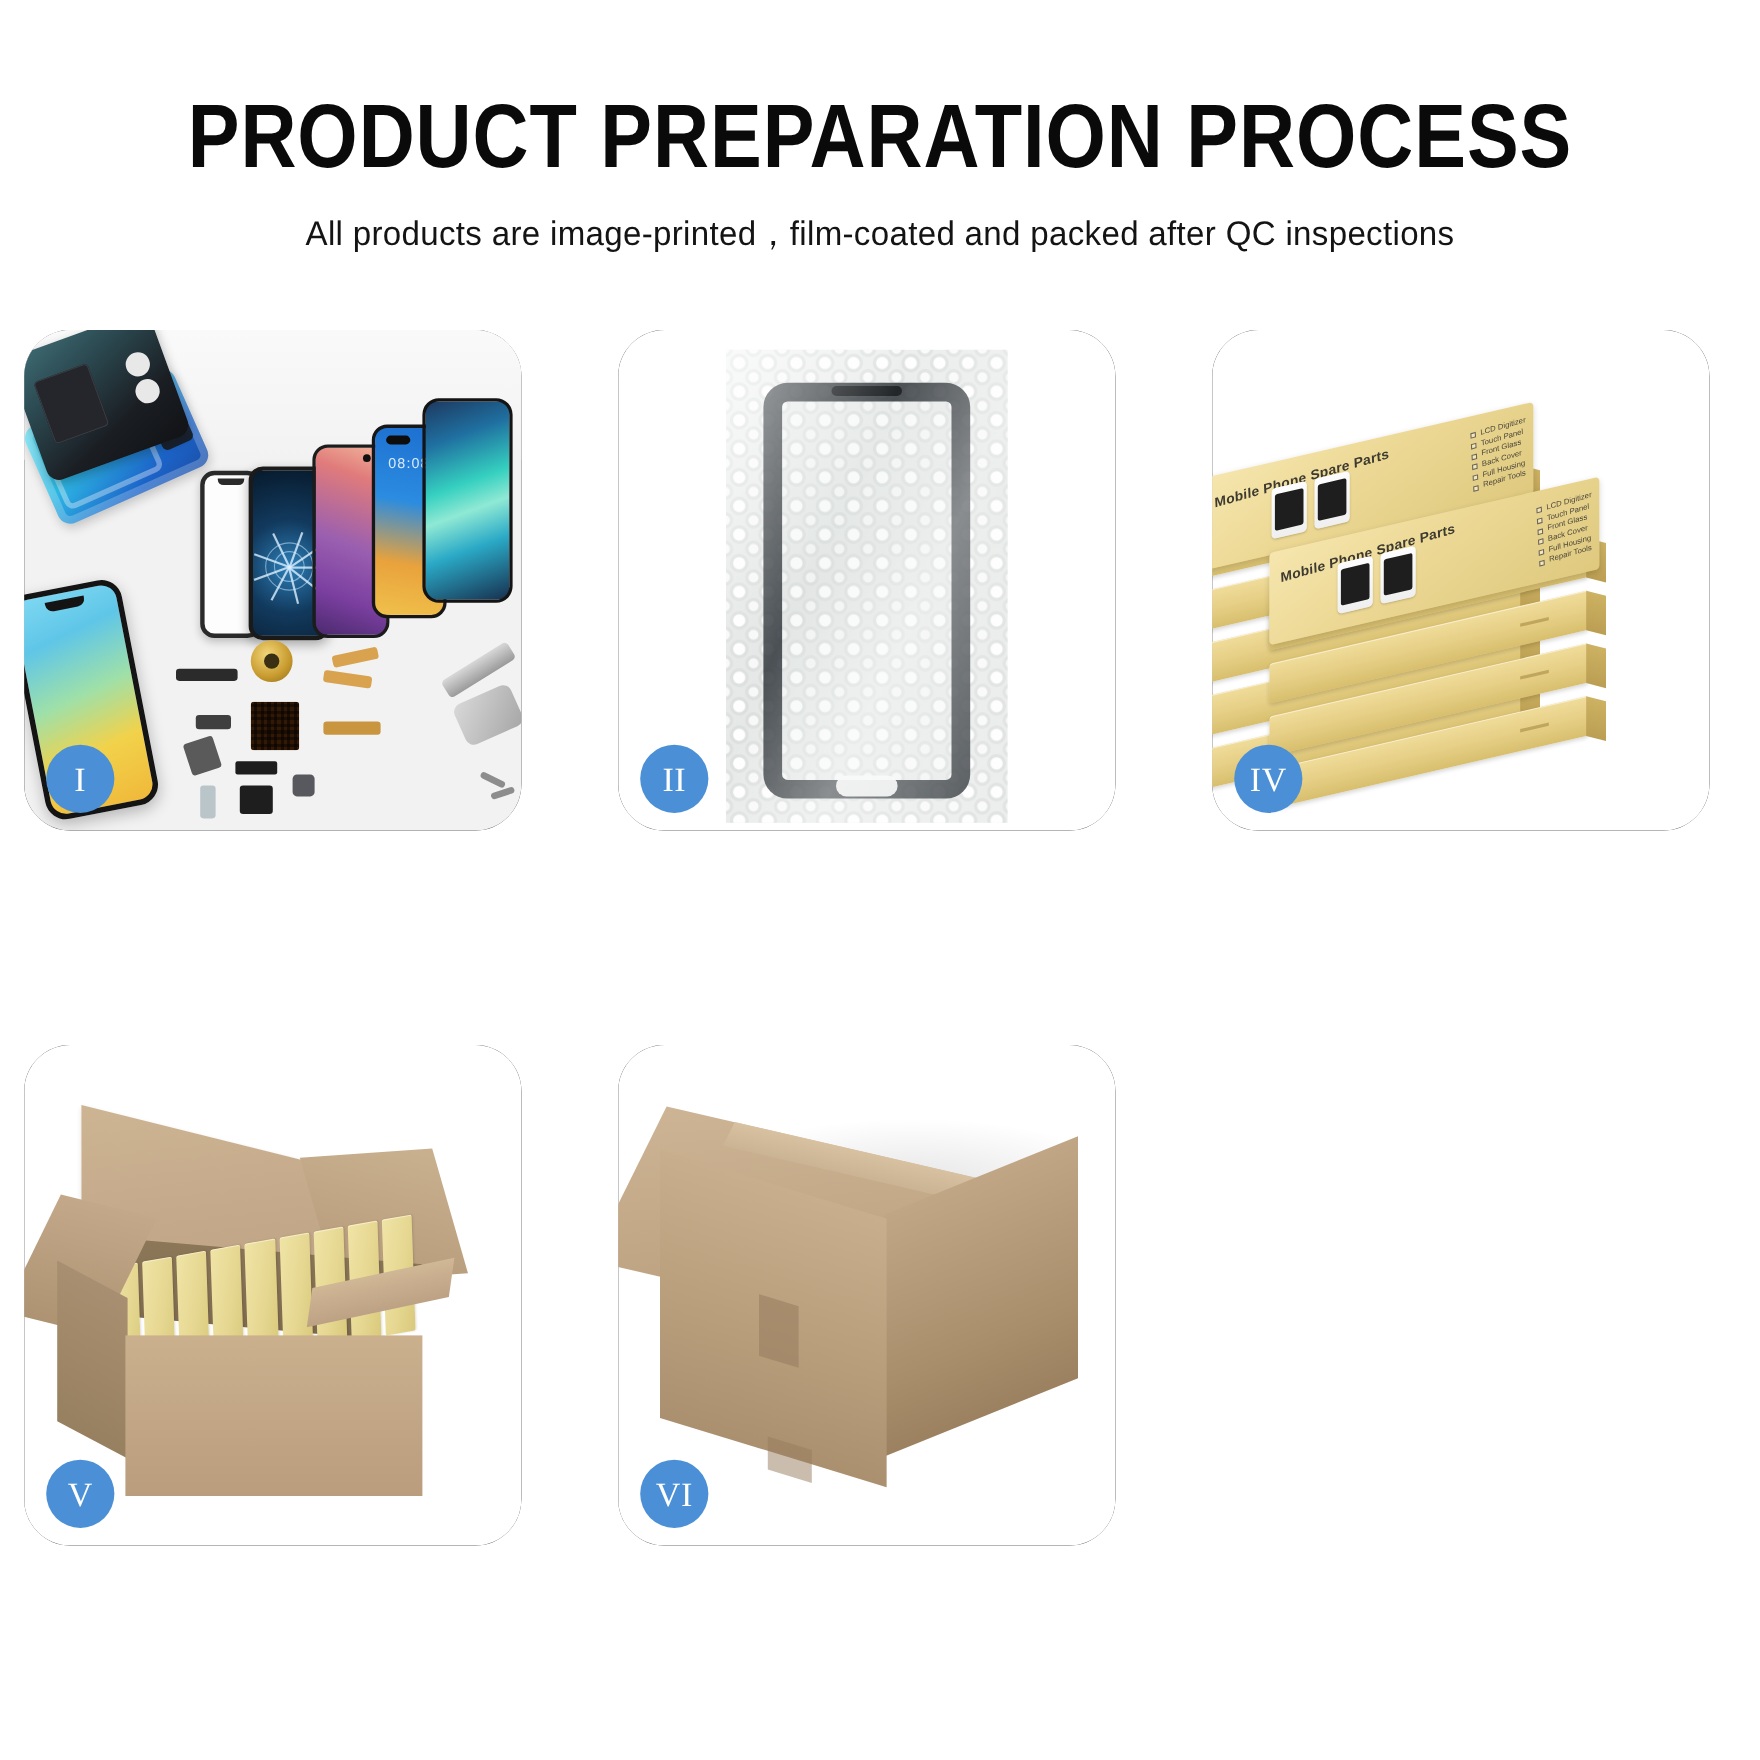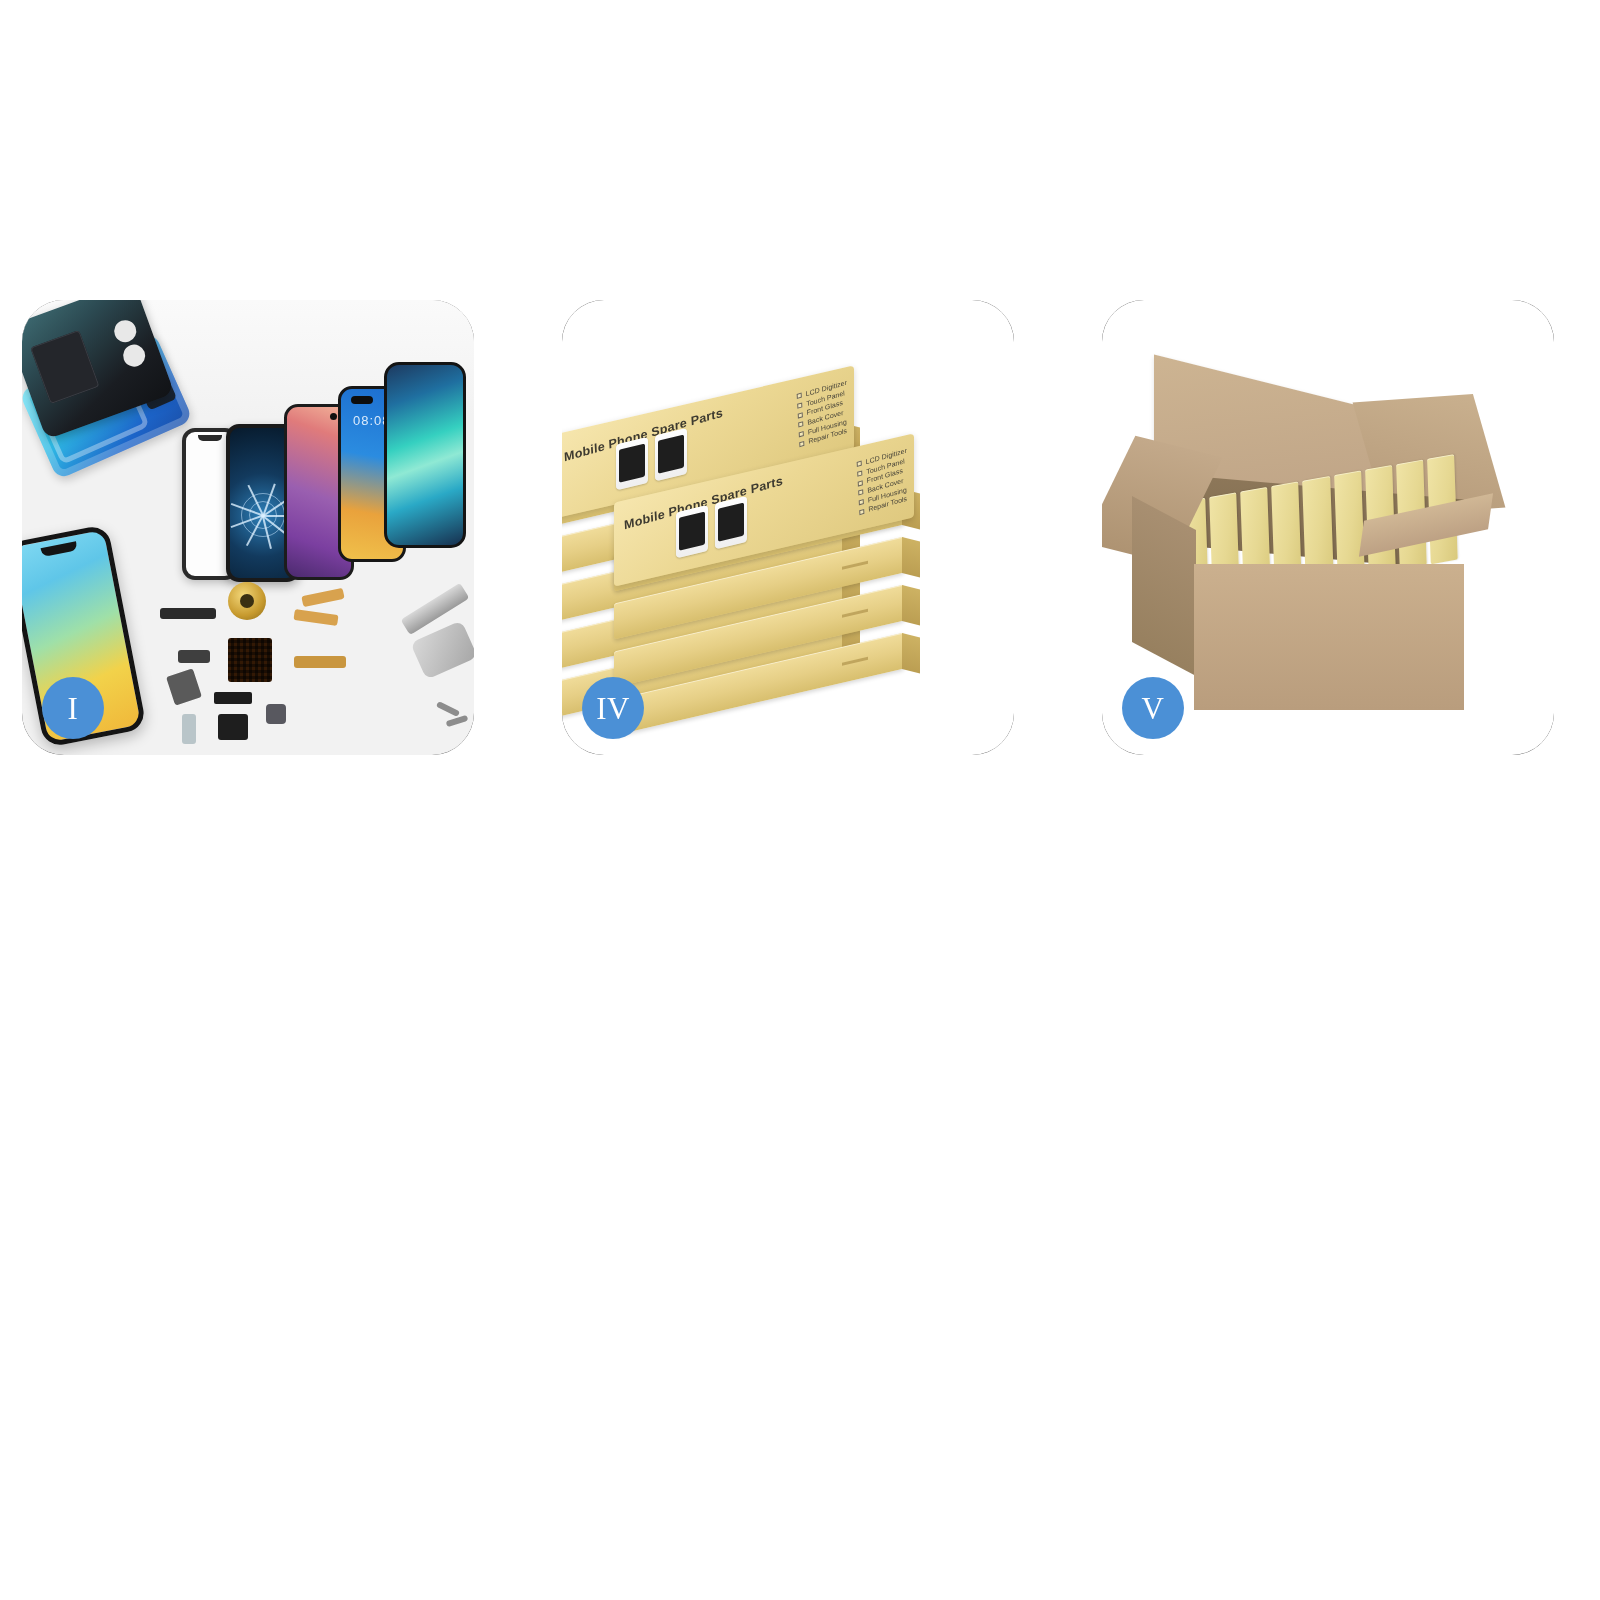--- a/index.html
+++ b/index.html
@@ -361,6 +361,10 @@
 
 <div class="page">
 
+  <div class="header">
+    <div class="title">PRODUCT PREPARATION PROCESS</div>
+    <div class="subtitle">All products are image-printed，film-coated and packed after QC inspections</div>
+  </div>
 
   <div class="grid">
 

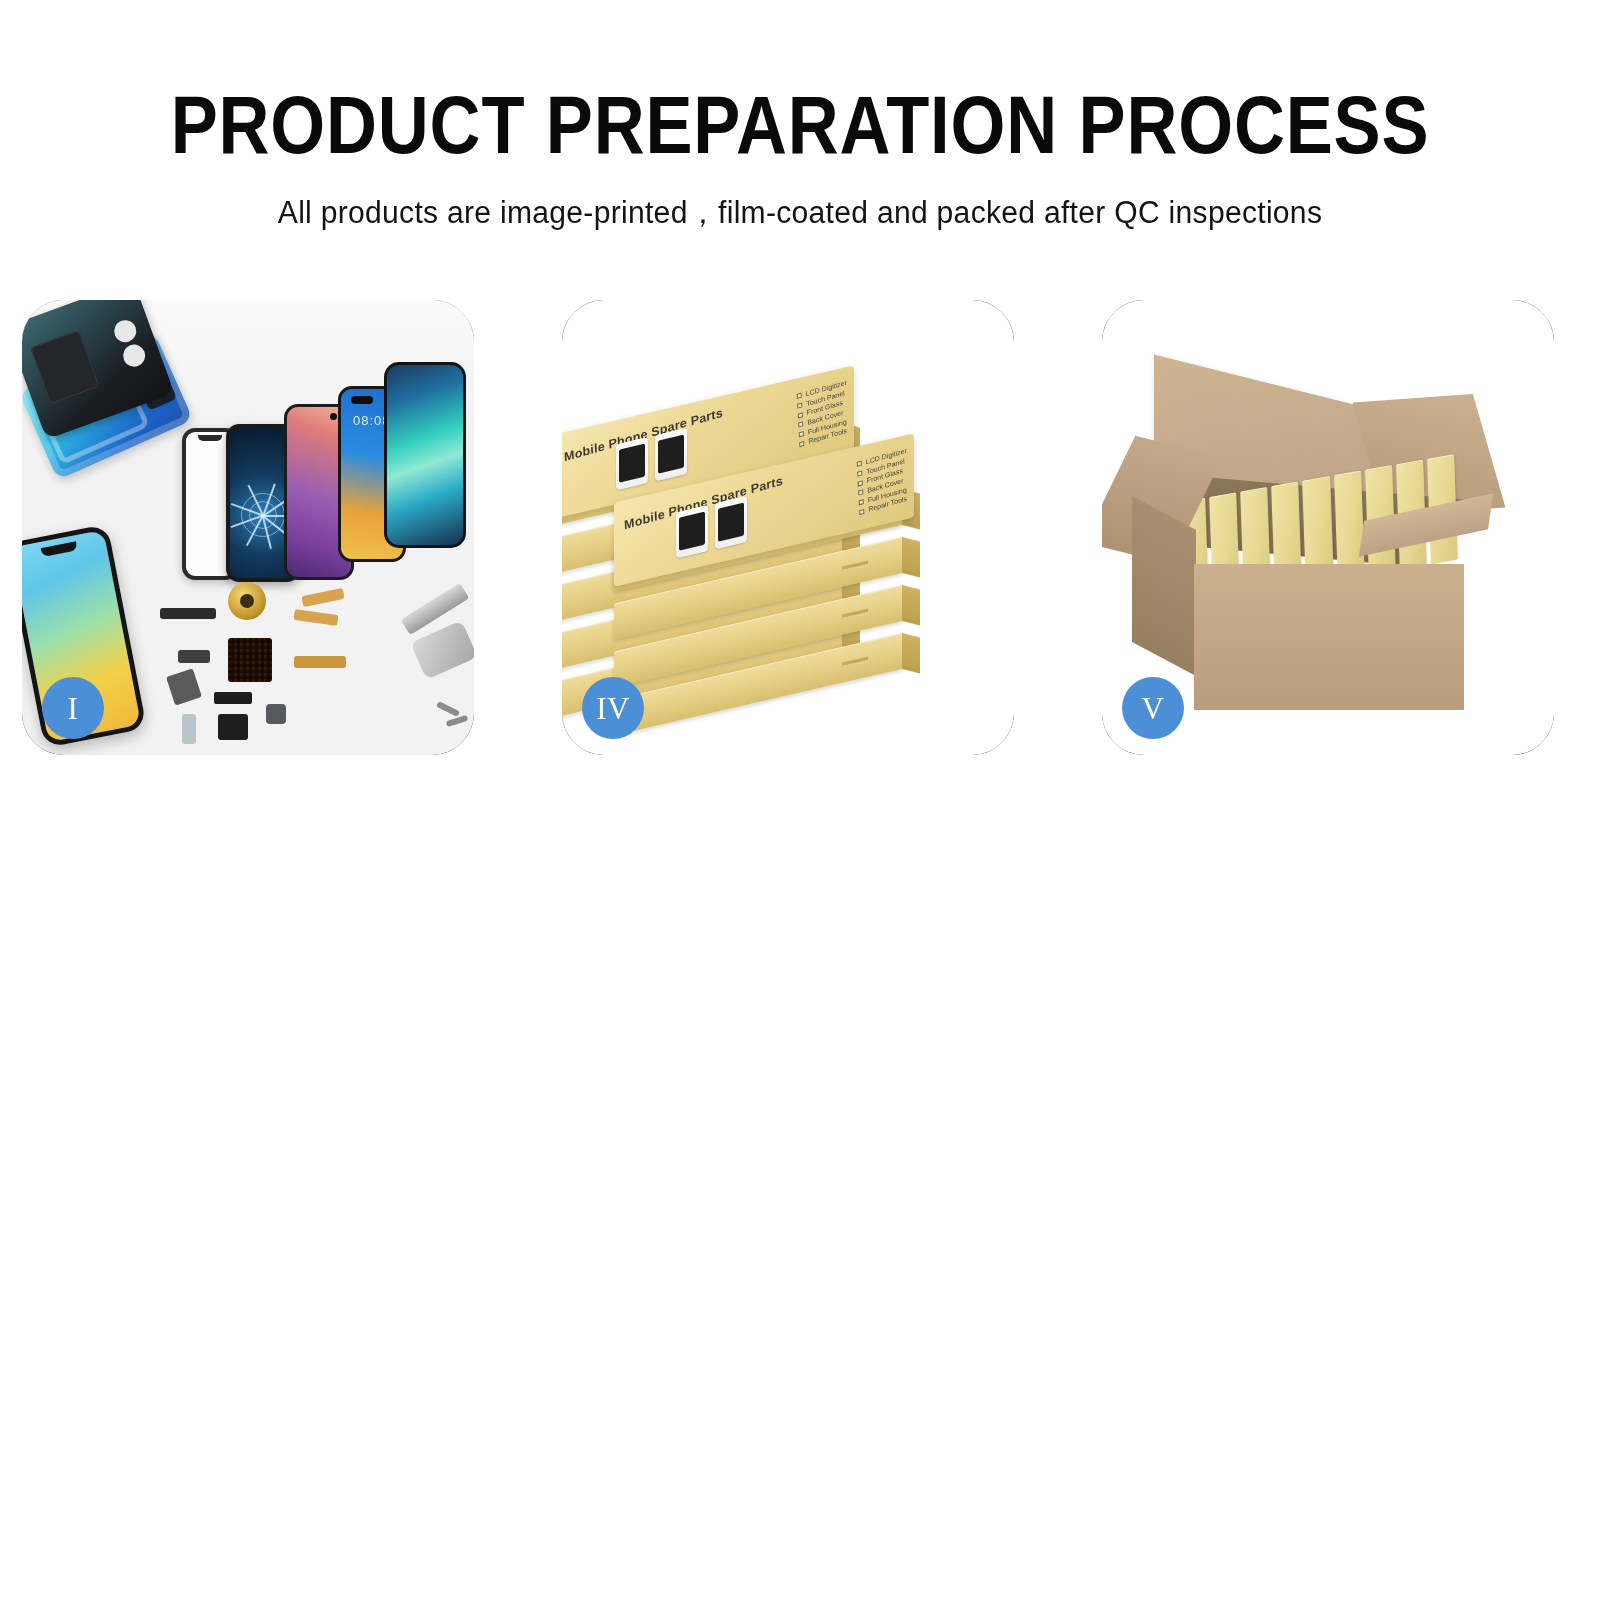--- a/index.html
+++ b/index.html
@@ -418,6 +418,21 @@
       <div class="badge">I</div>
     </div>
 
+    <div class="panel">
+      <div class="panel-clip">
+        <div class="scene">
+          <div class="p2-bg"></div>
+          <div class="bw">
+            <div class="bw-frame">
+              <div class="bw-ear"></div>
+              <div class="bw-home"></div>
+            </div>
+            <div class="bw-sheen"></div>
+          </div>
+        </div>
+      </div>
+      <div class="badge">II</div>
+    </div>
 
 
     <div class="panel">

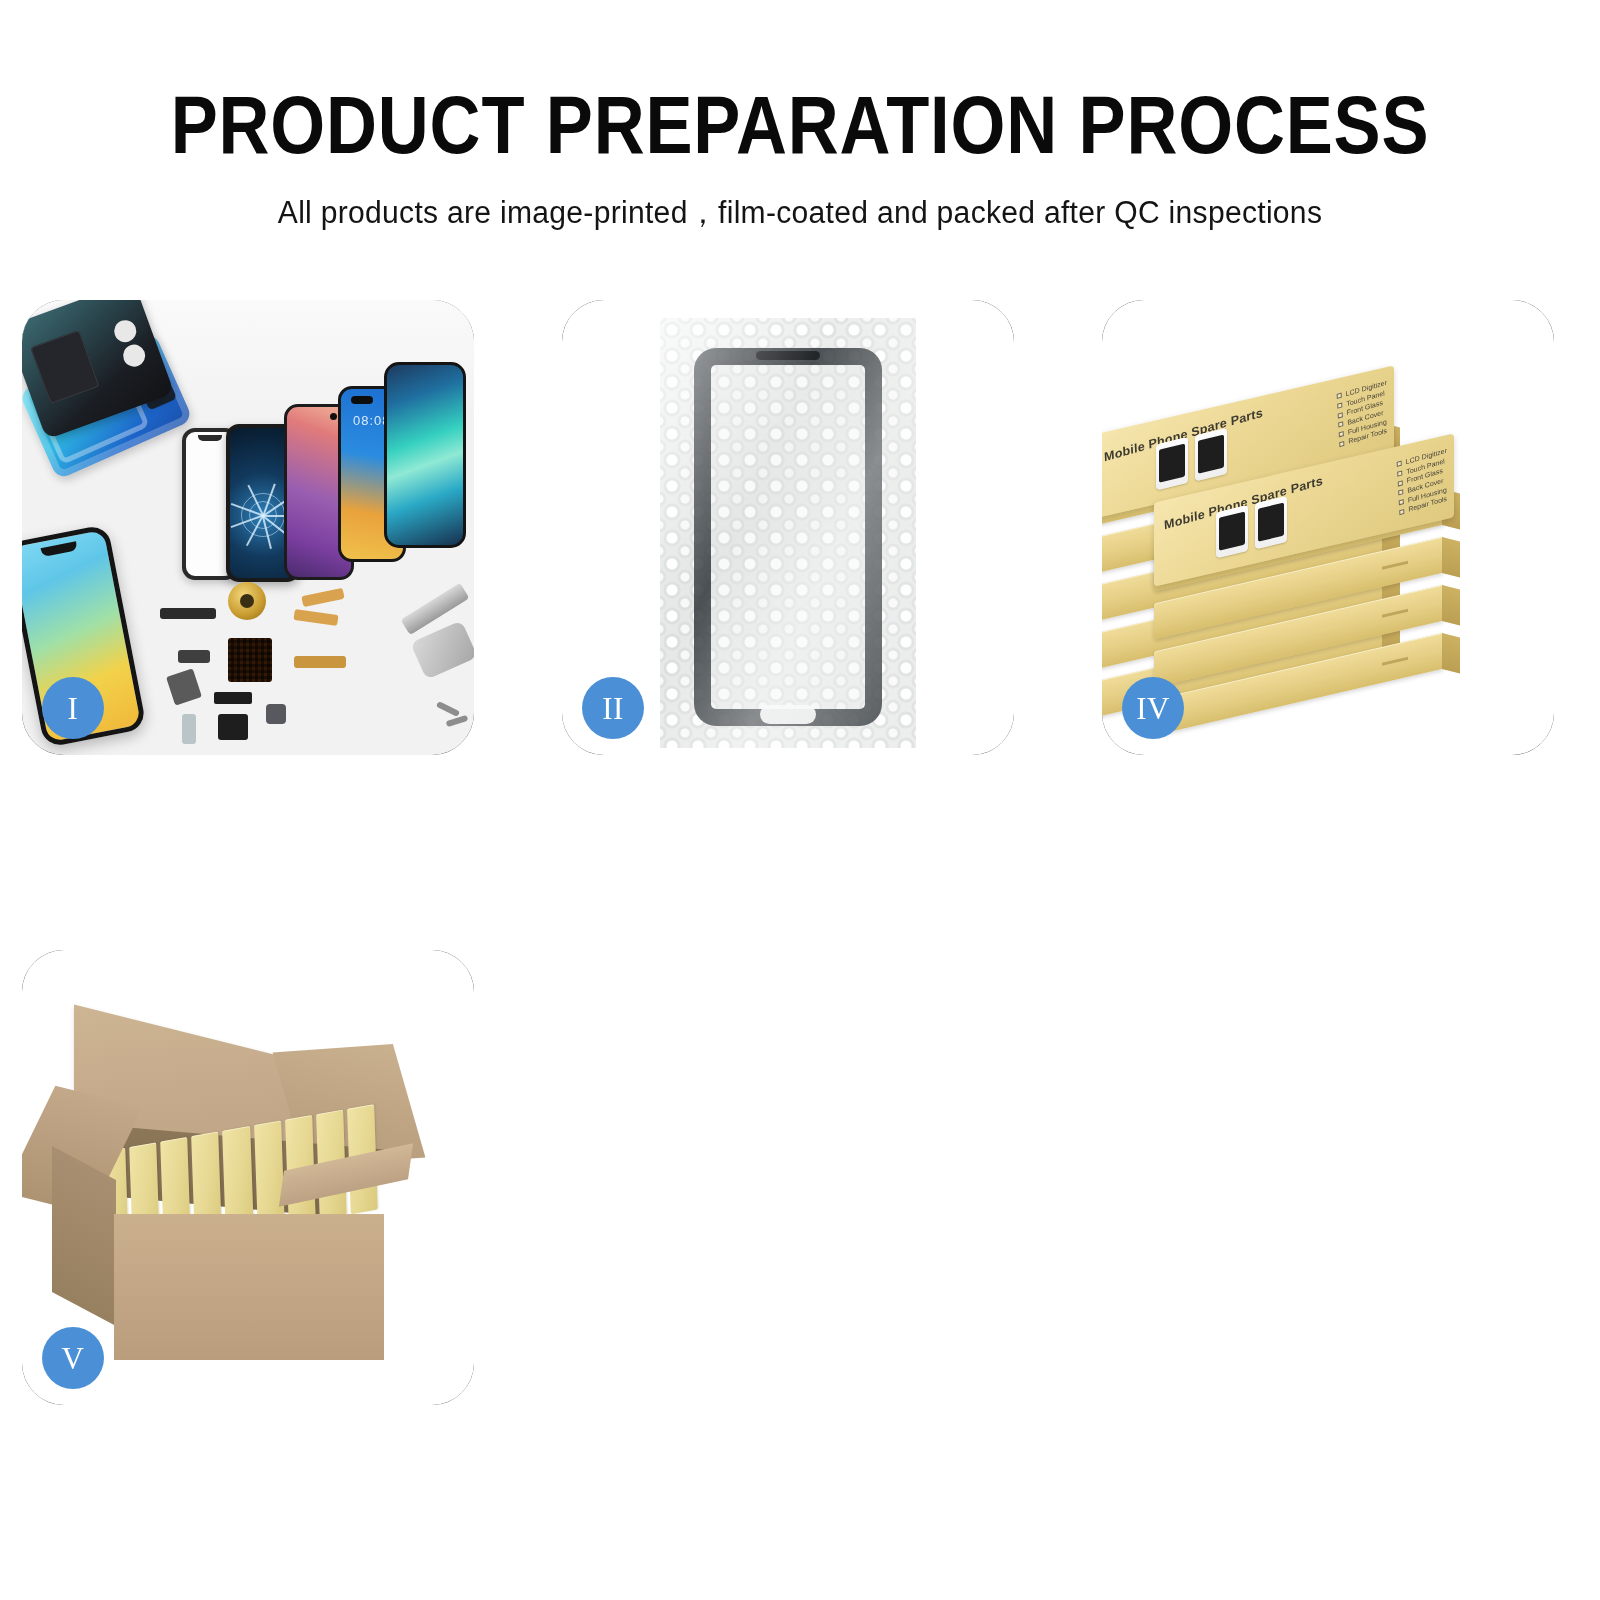--- a/index.html
+++ b/index.html
@@ -580,6 +580,23 @@
       <div class="badge">V</div>
     </div>
 
+    <div class="panel">
+      <div class="panel-clip">
+        <div class="scene">
+          <div class="p6-bg"></div>
+          <div class="c6">
+            <div class="c6-shadow"></div>
+            <div class="c6-top"></div>
+            <div class="c6-tape"></div>
+            <div class="c6-right"></div>
+            <div class="c6-front"></div>
+            <div class="c6-tab1"></div>
+            <div class="c6-tab2"></div>
+          </div>
+        </div>
+      </div>
+      <div class="badge">VI</div>
+    </div>
 
   </div>
 </div>

